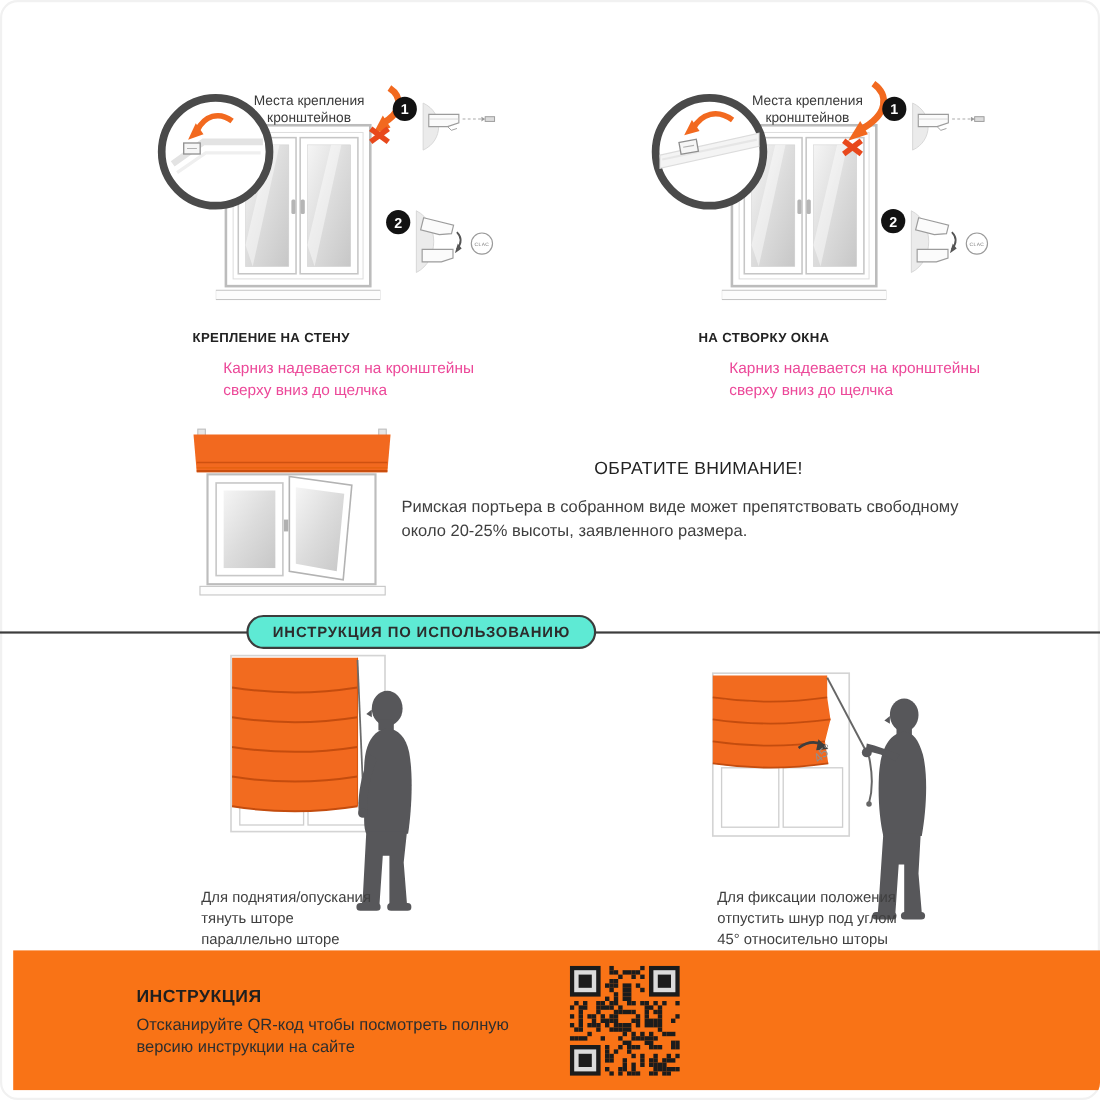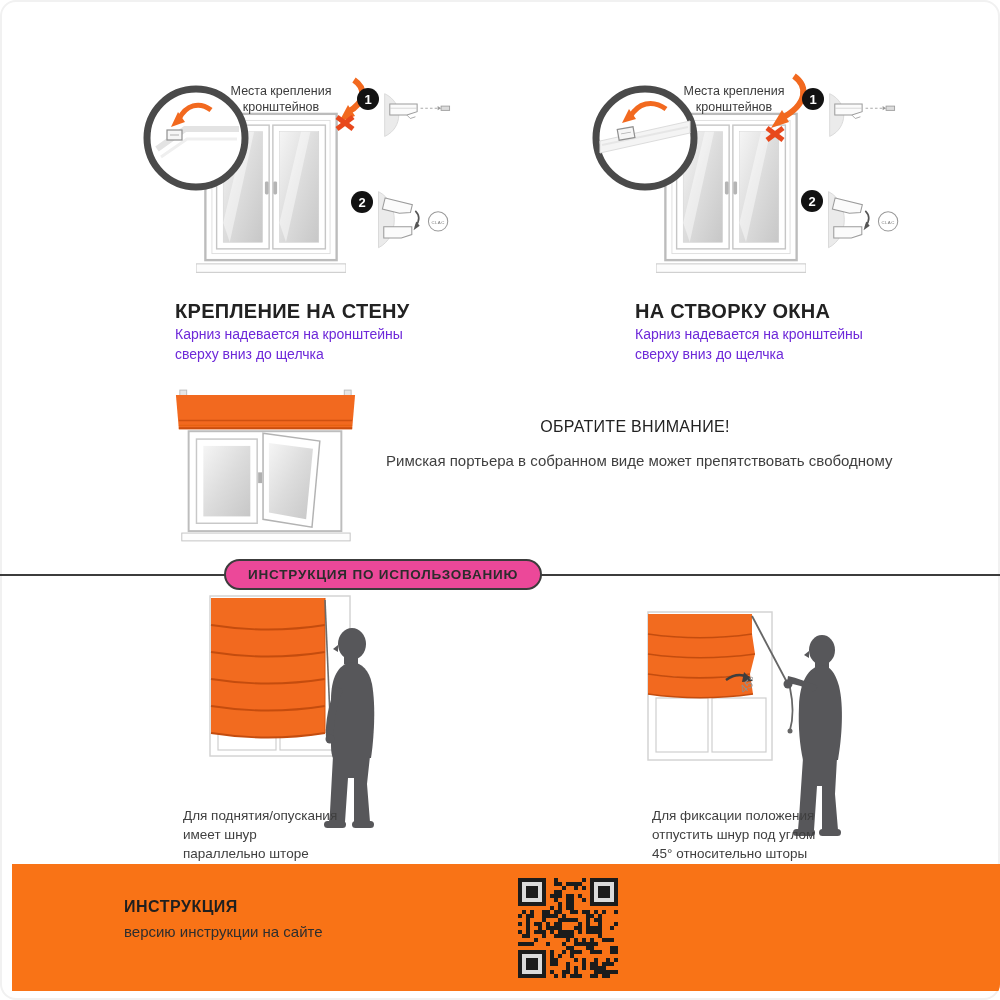--- a/index.html
+++ b/index.html
@@ -10,7 +10,7 @@
   .zoom-label{font-size:12.5px;line-height:1.28;text-align:center;color:#3a3a3a;}
   .step-num{width:22px;height:22px;border-radius:50%;background:#121212;color:#fff;
             font-size:13px;font-weight:bold;display:flex;align-items:center;justify-content:center;}
-  .col-title{font-size:20px;font-weight:bold;letter-spacing:.3px;color:#222;}
+  .col-title{font-size:12px;font-weight:bold;letter-spacing:.3px;color:#222;}
   .col-body{font-size:14px;line-height:20px;color:#6d28d9;}
   .att-title{font-size:16px;font-weight:normal;color:#222;text-align:center;letter-spacing:.3px;}
   .att-body{font-size:15px;line-height:22px;color:#3f3f3f;}

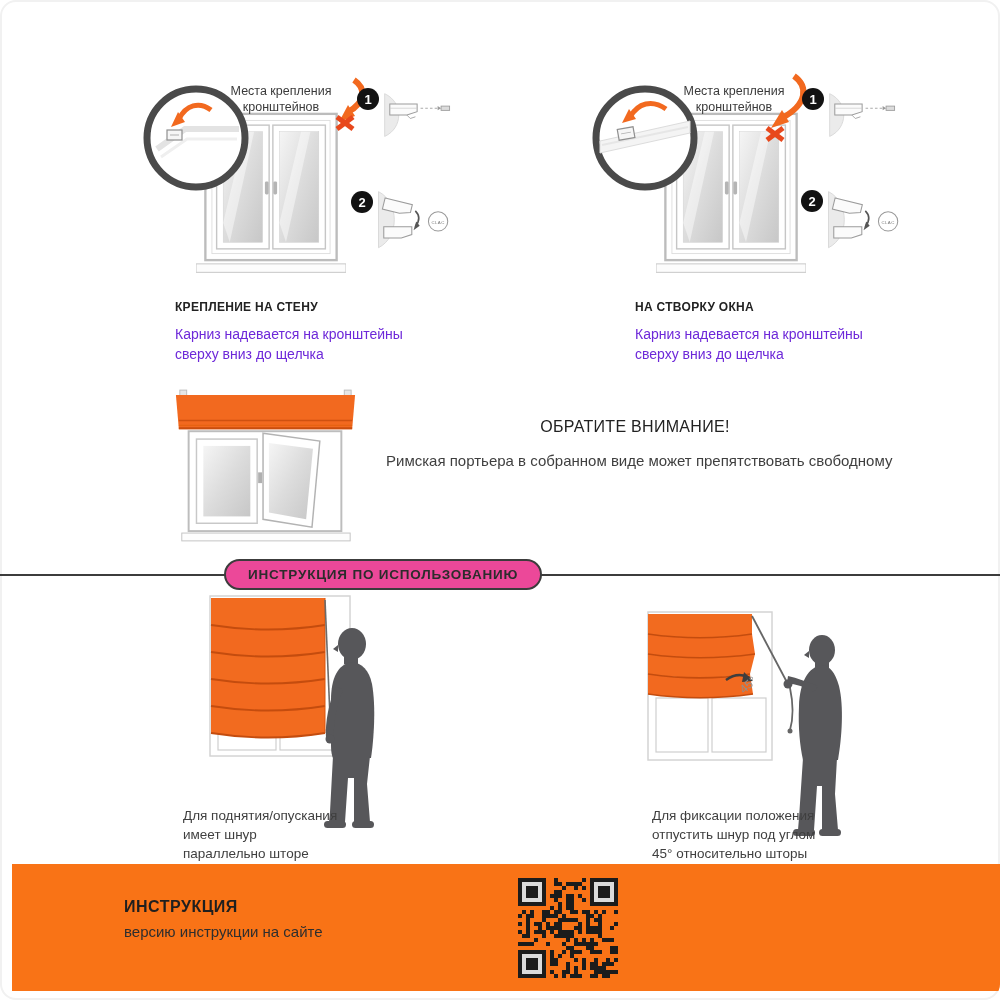--- a/index.html
+++ b/index.html
@@ -11,7 +11,7 @@
   .step-num{width:22px;height:22px;border-radius:50%;background:#121212;color:#fff;
             font-size:13px;font-weight:bold;display:flex;align-items:center;justify-content:center;}
   .col-title{font-size:12px;font-weight:bold;letter-spacing:.3px;color:#222;}
-  .col-body{font-size:14px;line-height:20px;color:#6d28d9;}
+  .col-body{font-size:14px;line-height:20px;color:#ec4899;margin-left:28px;}
   .att-title{font-size:16px;font-weight:normal;color:#222;text-align:center;letter-spacing:.3px;}
   .att-body{font-size:15px;line-height:22px;color:#3f3f3f;}
   .divider-line{left:0;top:574px;width:1000px;height:2px;background:#3c3c3c;}

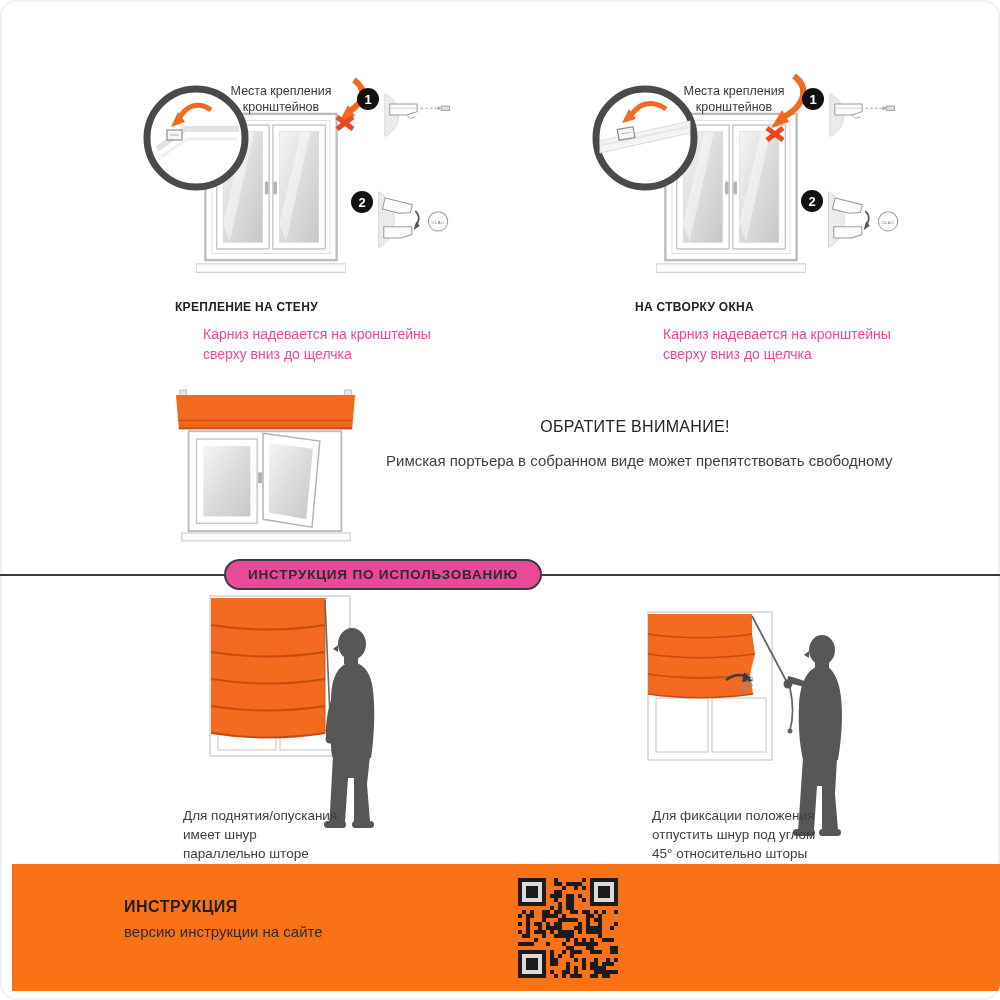--- a/index.html
+++ b/index.html
@@ -186,7 +186,7 @@
   </svg>
 
   <div class="abs att-title" style="left:420px;top:418px;width:430px">ОБРАТИТЕ ВНИМАНИЕ!</div>
-  <div class="abs att-body" style="left:386px;top:450px;width:560px">
+  <div class="abs att-body" style="left:365px;top:450px;width:560px">
     <div>Римская портьера в собранном виде может препятствовать свободному</div>
   </div>
 

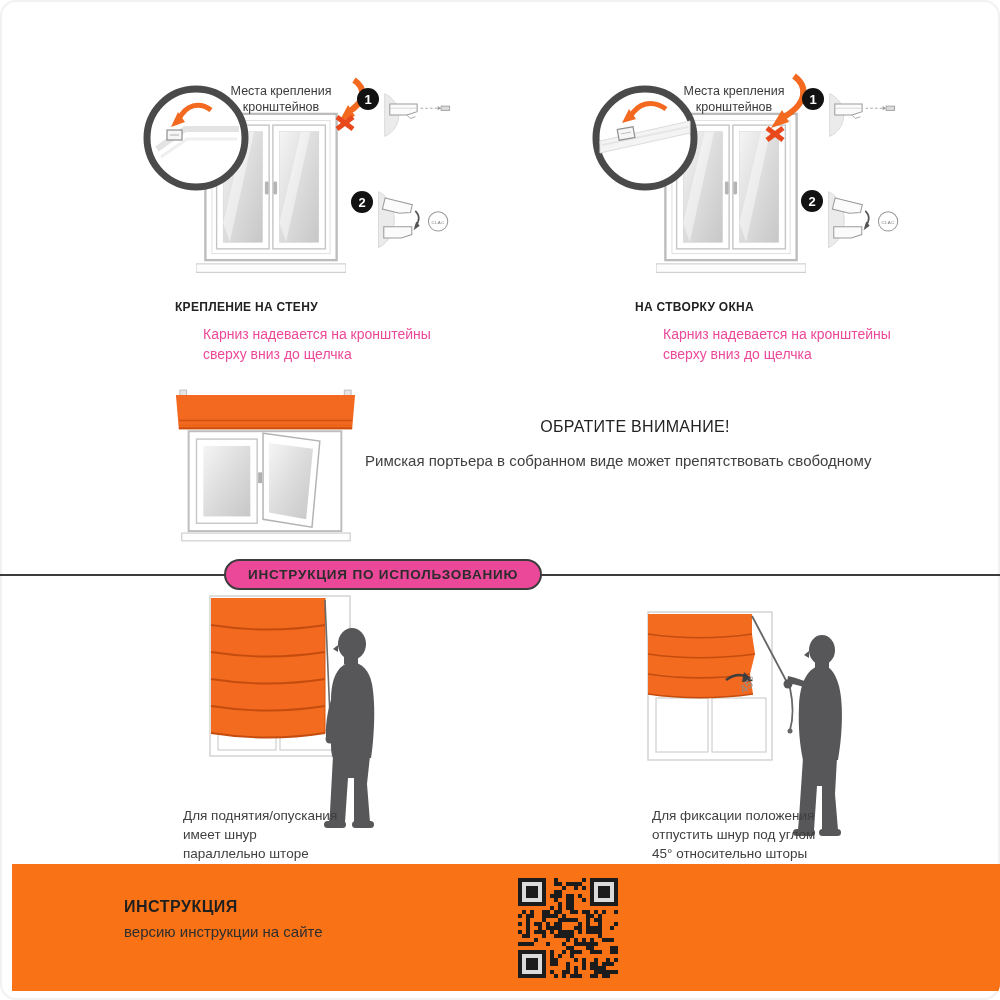--- a/index.html
+++ b/index.html
@@ -188,6 +188,7 @@
   <div class="abs att-title" style="left:420px;top:418px;width:430px">ОБРАТИТЕ ВНИМАНИЕ!</div>
   <div class="abs att-body" style="left:365px;top:450px;width:560px">
     <div>Римская портьера в собранном виде может препятствовать свободному</div>
+    <div>около  20-25%  высоты, заявленного размера.</div>
   </div>
 
   <div class="abs divider-line"></div>

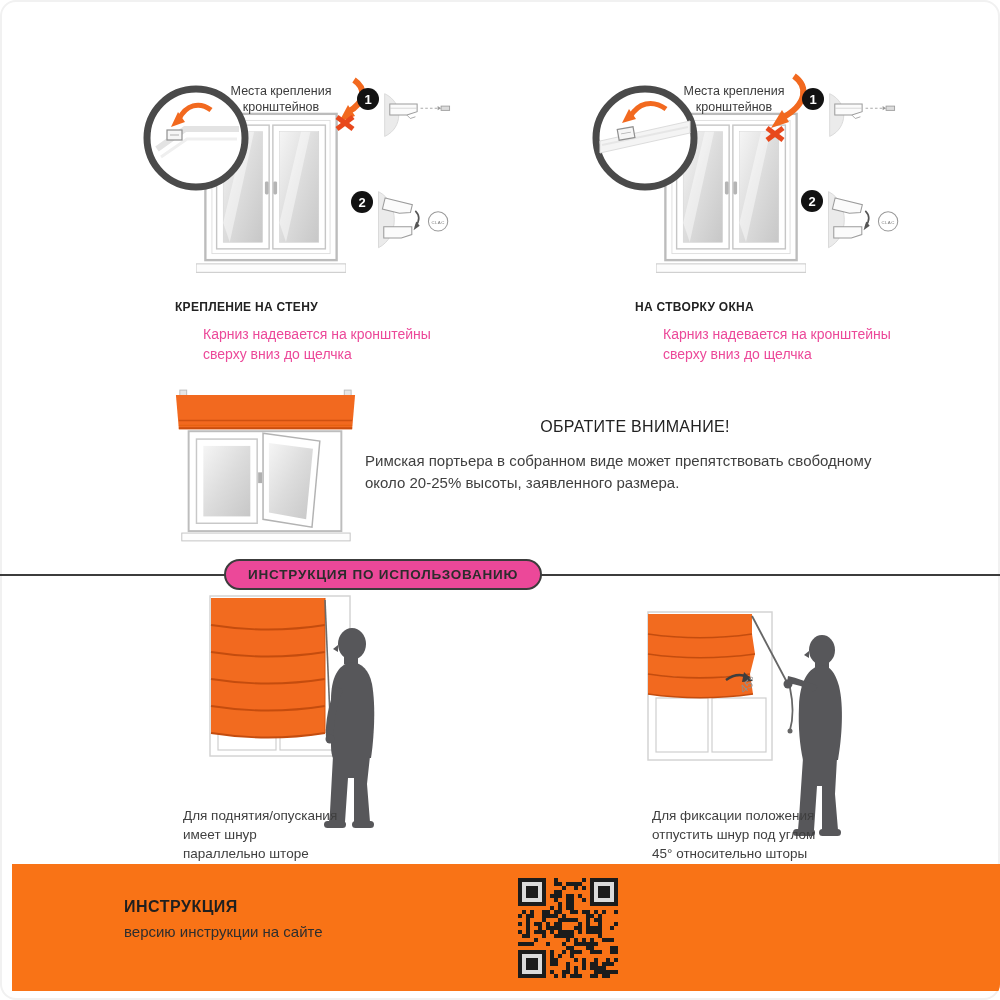--- a/index.html
+++ b/index.html
@@ -15,7 +15,7 @@
   .att-title{font-size:16px;font-weight:normal;color:#222;text-align:center;letter-spacing:.3px;}
   .att-body{font-size:15px;line-height:22px;color:#3f3f3f;}
   .divider-line{left:0;top:574px;width:1000px;height:2px;background:#3c3c3c;}
-  .divider-pill{left:224px;top:559px;background:#ec4899;border:2px solid #3c3c3c;border-radius:18px;
+  .divider-pill{left:224px;top:559px;background:#5eead4;border:2px solid #3c3c3c;border-radius:18px;
                 padding:6px 22px;font-size:13.5px;font-weight:600;letter-spacing:.8px;color:#2c2c2c;white-space:nowrap;}
   .caption{font-size:13.5px;line-height:19px;color:#3f3f3f;}
   .footer{left:12px;top:864px;width:1000px;height:127px;background:#f97316;}

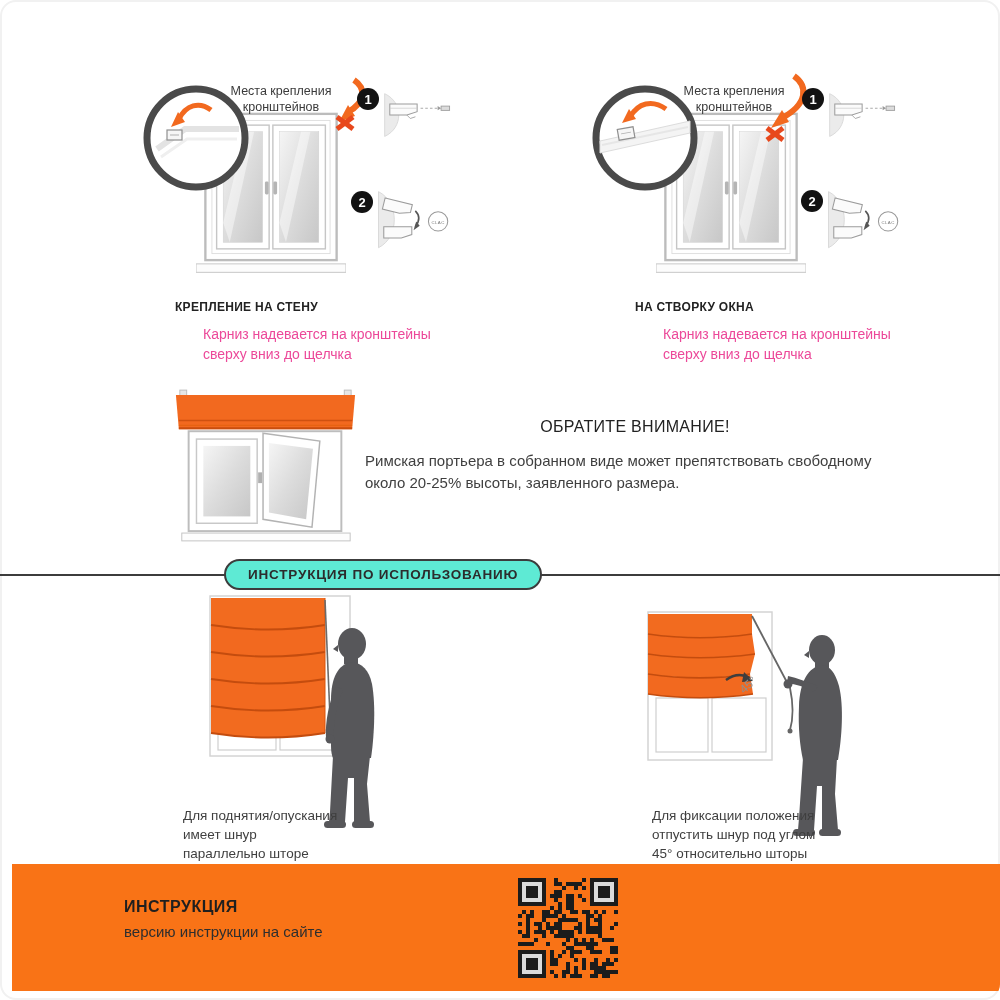--- a/index.html
+++ b/index.html
@@ -226,7 +226,7 @@
   </svg>
   <div class="abs caption" style="left:183px;top:806px">
     <div>Для поднятия/опускания</div>
-    <div>имеет шнур</div>
+    <div>тянуть шторе</div>
     <div>параллельно шторе</div>
   </div>
 

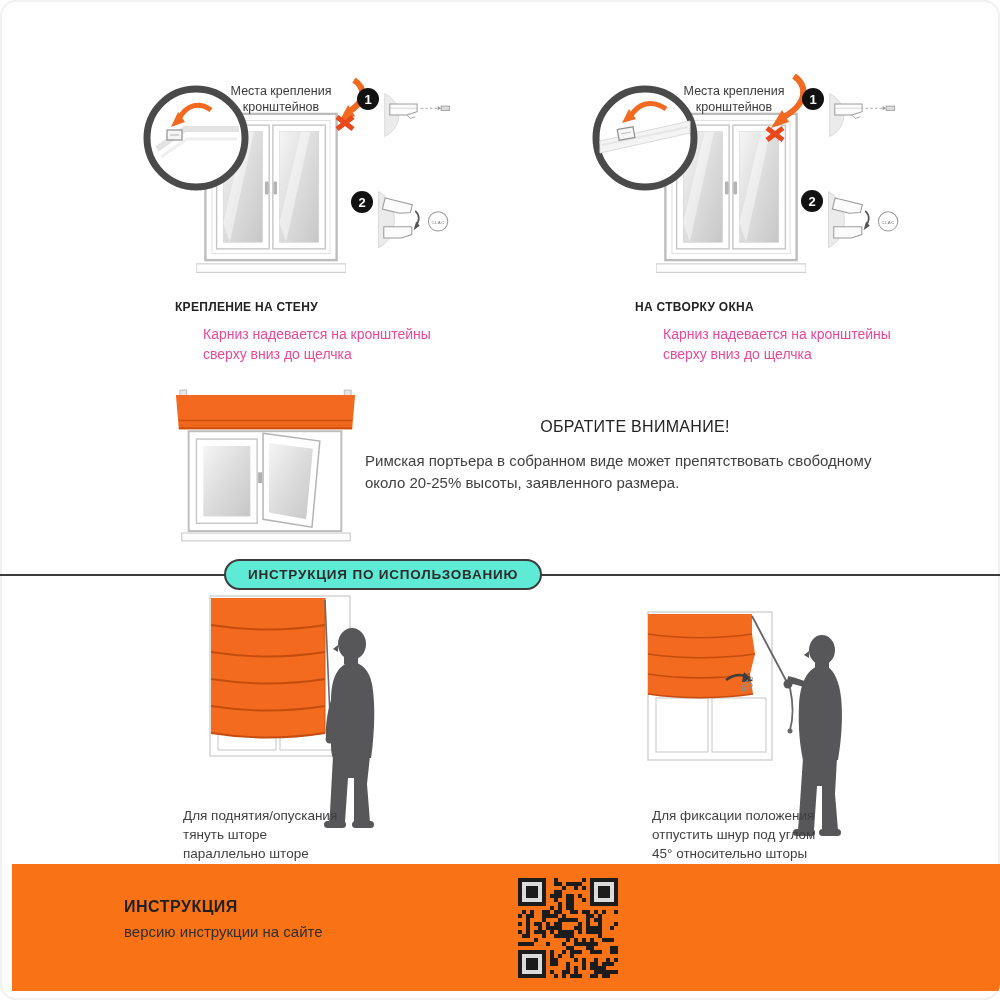--- a/index.html
+++ b/index.html
@@ -271,6 +271,7 @@
   <div class="abs footer">
     <div class="abs footer-title">ИНСТРУКЦИЯ</div>
     <div class="abs footer-body">
+      <div>Отсканируйте QR-код чтобы посмотреть полную</div>
       <div>версию инструкции на сайте</div>
     </div>
     <svg class="abs" style="left:506px;top:14px" width="100" height="100" viewBox="0 0 100 100">

